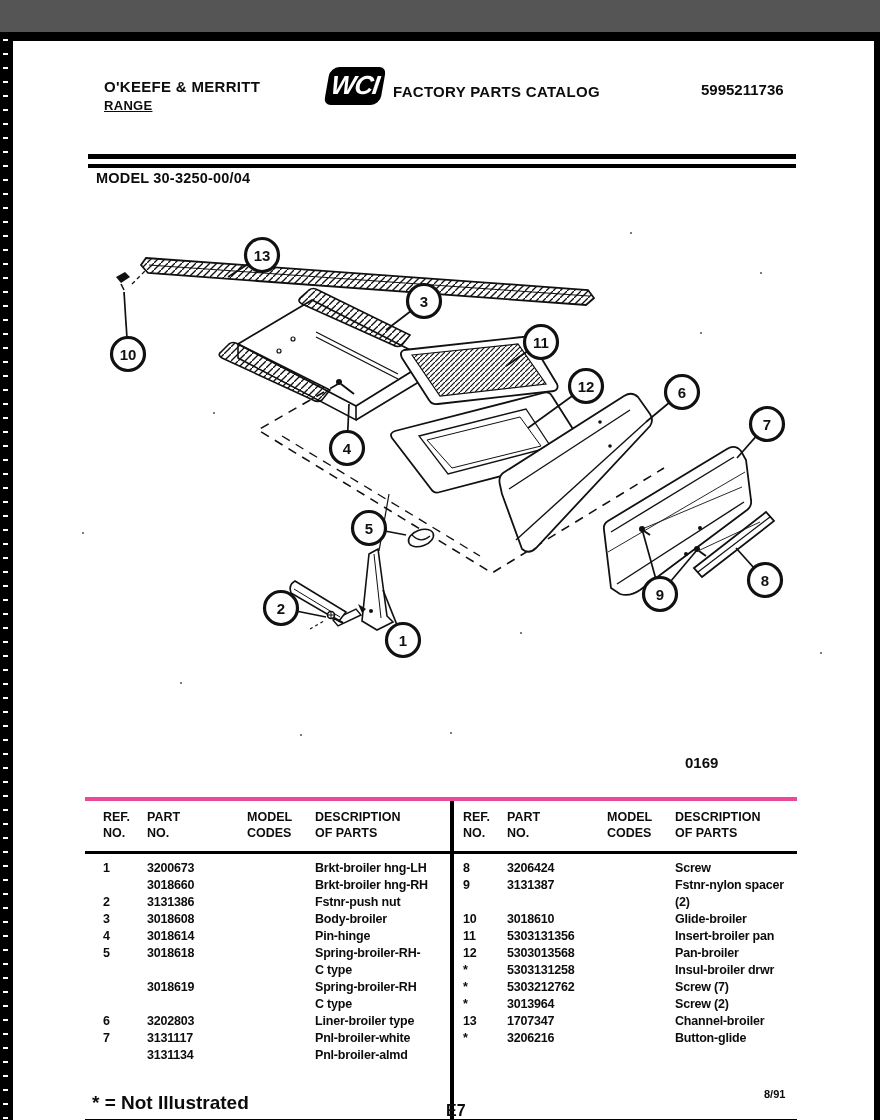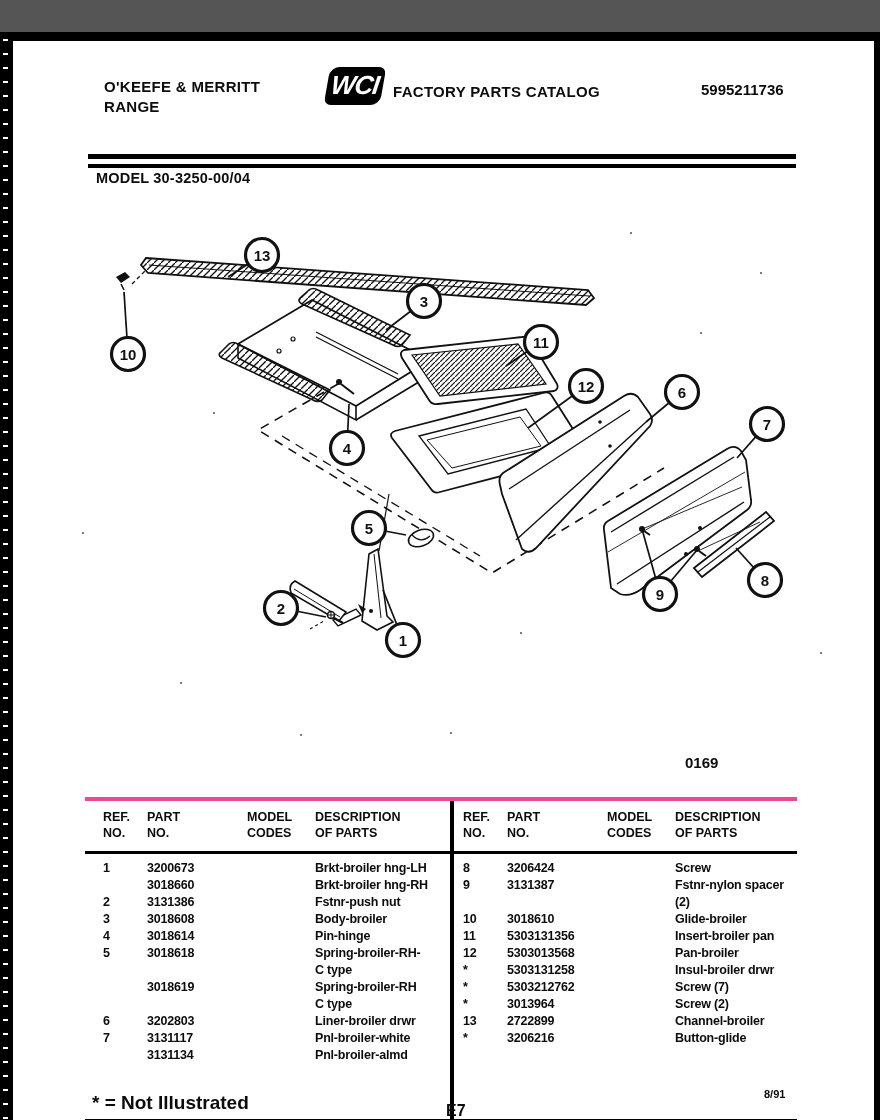--- a/index.html
+++ b/index.html
@@ -16,7 +16,7 @@
   .txt{position:absolute;font-weight:bold;white-space:nowrap;}
   
   #brand1{left:104px;top:46px;font-size:15px;letter-spacing:.3px;}
-  #brand2{left:104px;top:66px;font-size:15px;letter-spacing:.3px;}
+  #brand2{left:104px;top:66px;font-size:13px;letter-spacing:.3px;text-decoration:underline;}
   #logo{position:absolute;left:327px;top:35px;width:56px;height:38px;background:#000;
         border-radius:9px 7px 9px 7px;transform:skewX(-10deg);}
   #logo span{position:absolute;left:4px;top:3px;color:#fff;font-style:italic;font-weight:bold;

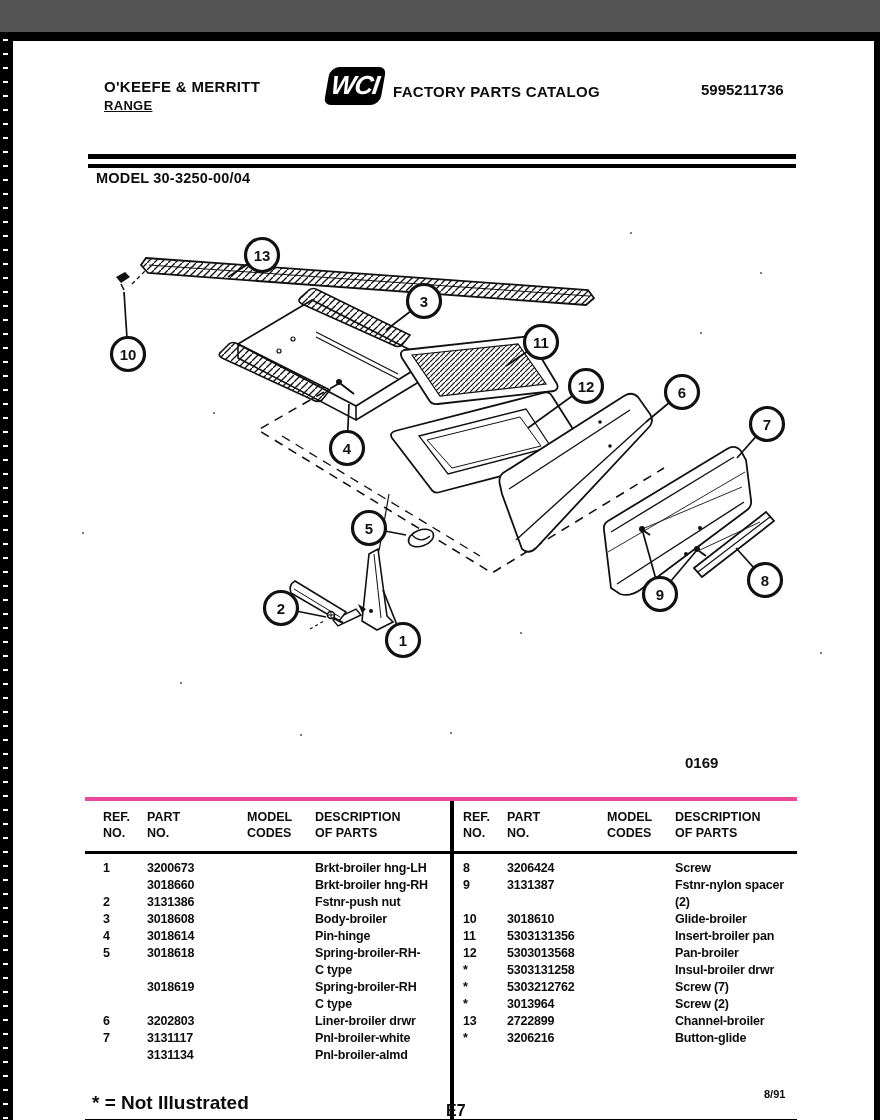--- a/index.html
+++ b/index.html
@@ -339,7 +339,7 @@
             <span class="tcell c-ref">6</span>
             <span class="tcell c-part">3202803</span>
             <span class="tcell c-codes"></span>
-            <span class="tcell c-desc">Liner-broiler drwr</span>
+            <span class="tcell c-desc">Liner-broiler type</span>
           </div>
           <div class="trow">
             <span class="tcell c-ref">7</span>

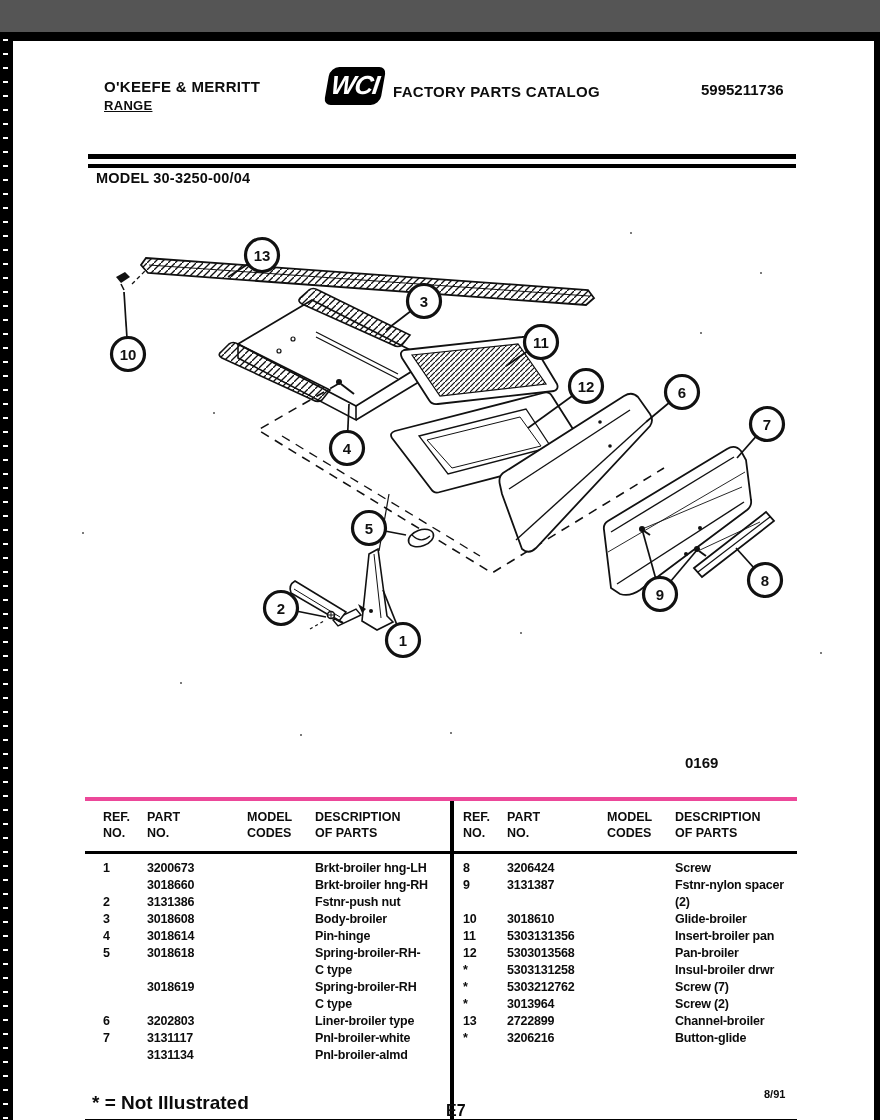--- a/index.html
+++ b/index.html
@@ -423,7 +423,7 @@
           </div>
           <div class="trow">
             <span class="tcell c-ref">13</span>
-            <span class="tcell c-part">2722899</span>
+            <span class="tcell c-part">1707347</span>
             <span class="tcell c-codes"></span>
             <span class="tcell c-desc">Channel-broiler</span>
           </div>

